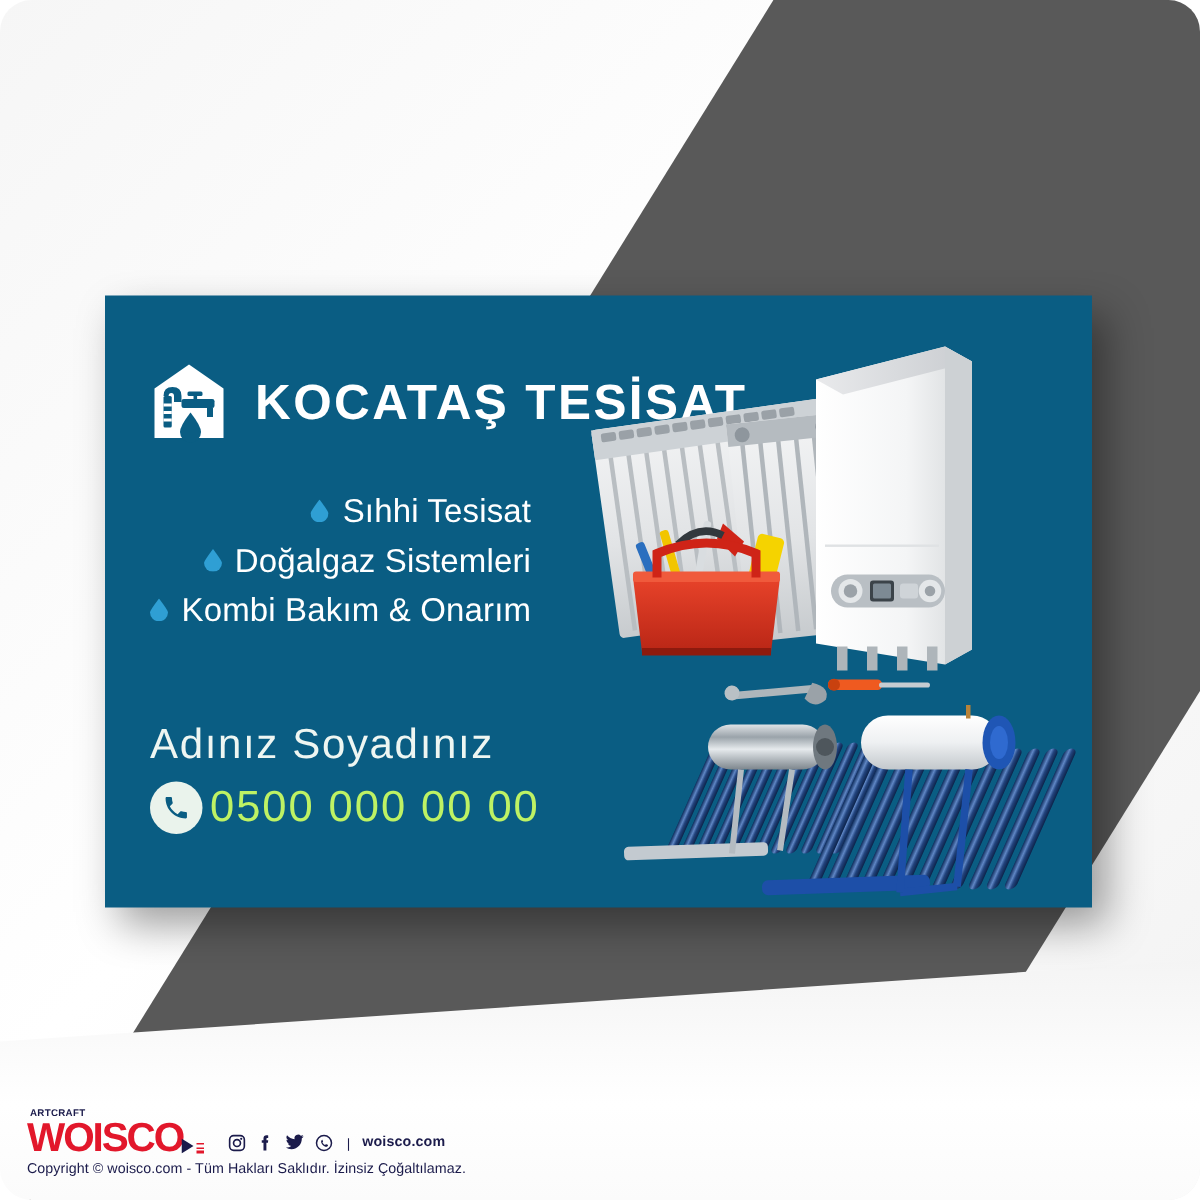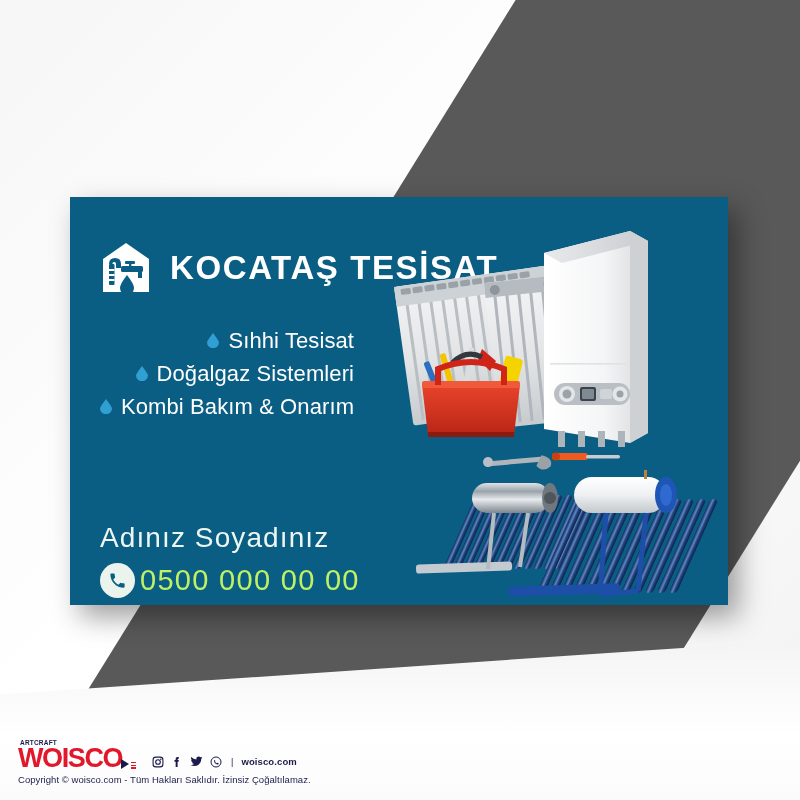--- a/index.html
+++ b/index.html
@@ -17,6 +17,7 @@
     height: 800px;
     background: #ffffff;
     overflow: hidden;
+    border-radius: 21px;
   }
 
   

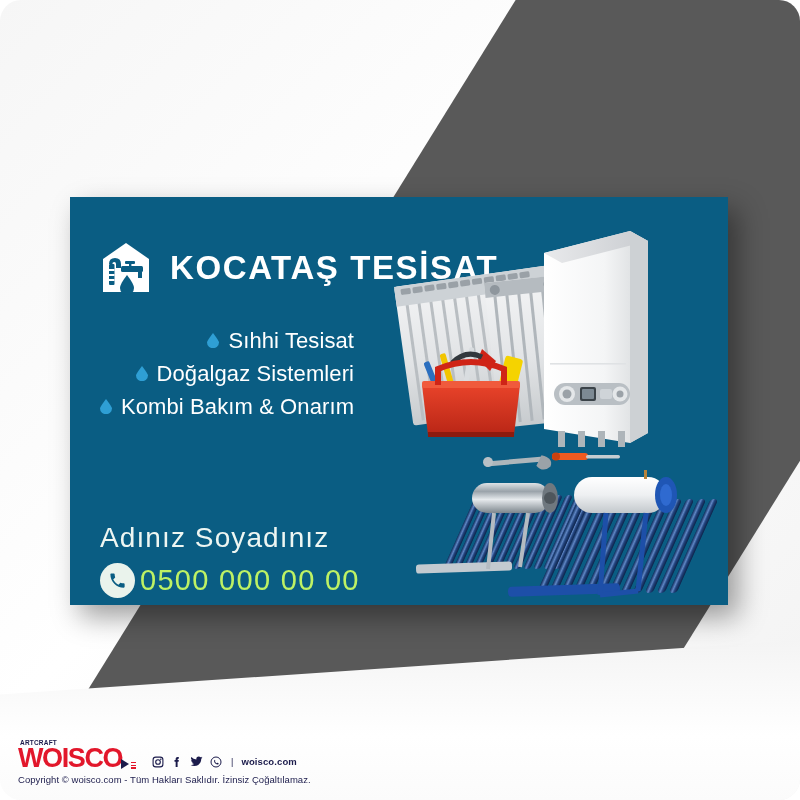--- a/index.html
+++ b/index.html
@@ -130,7 +130,6 @@
     left: 30px;
     top: 283px;
     z-index: 5;
-    margin-top: 42px;
   }
 
   .person-name {

